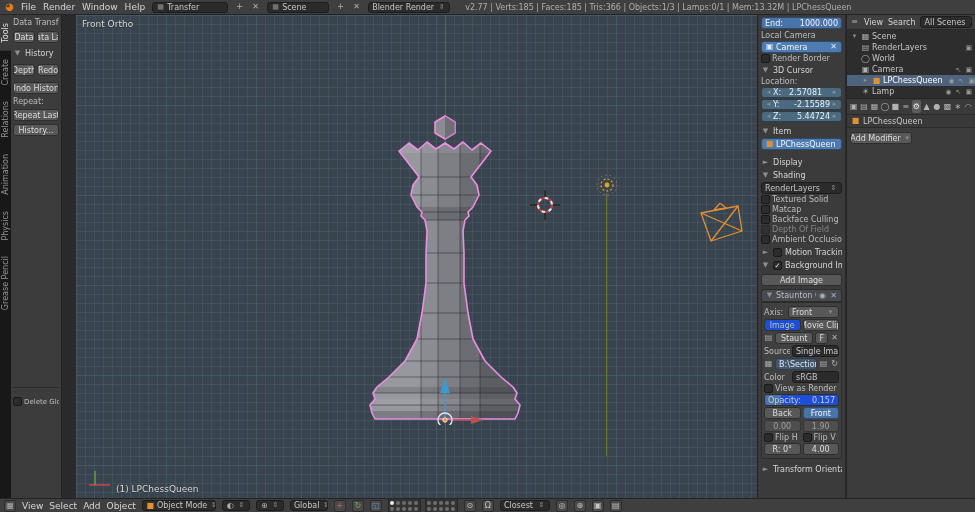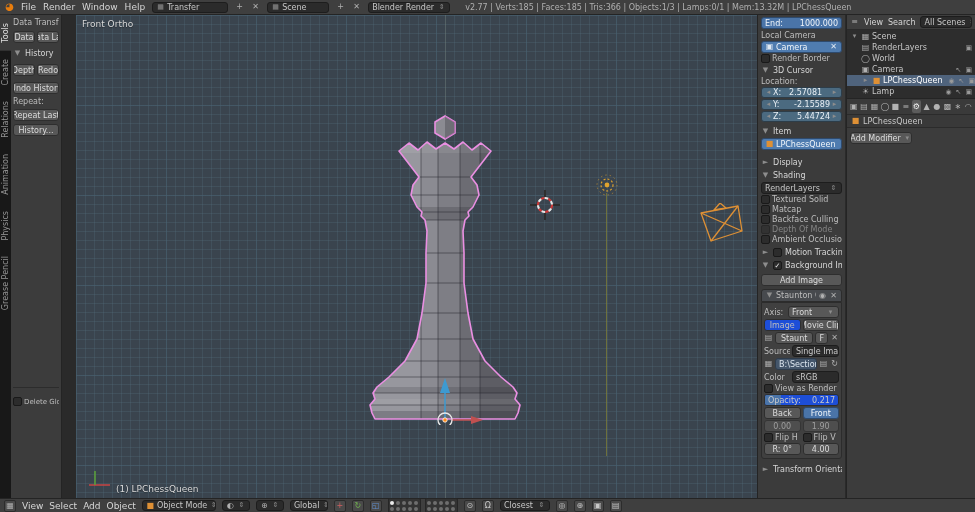--- a/index.html
+++ b/index.html
@@ -285,7 +285,7 @@
     </div>
   <div class="row" style="opacity:.55">
       <span class="chk"></span>
-      <span class="lbl">Depth Of Mode</span>
+      <span class="lbl">Depth Of Field</span>
     </div>
   <div class="row">
       <span class="chk"></span>

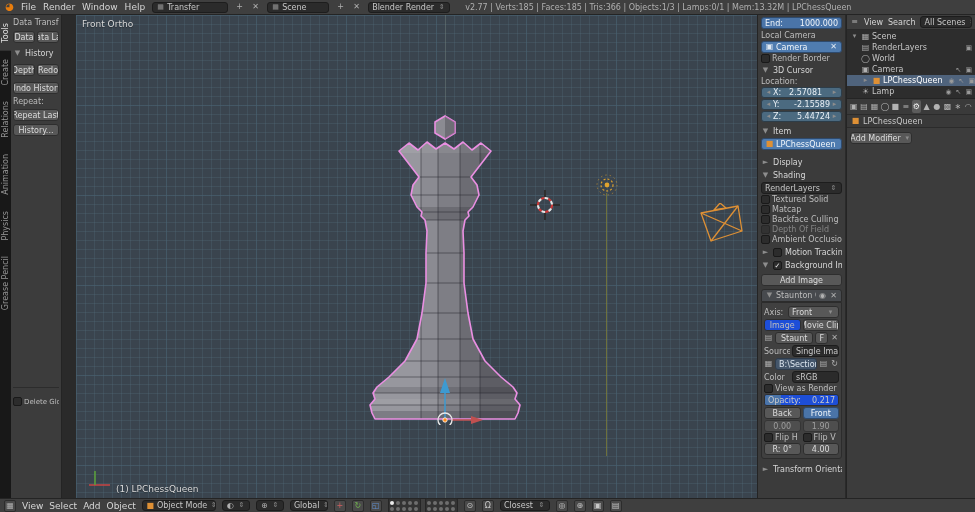--- a/index.html
+++ b/index.html
@@ -357,7 +357,7 @@
     <div class="sl">
       <div class="fill" style="width:22%"></div>
       <span>Opacity:</span>
-      <span>0.217</span>
+      <span>0.157</span>
     </div>
     <div class="row">
       <div class="btn sm f1">Back</div>

